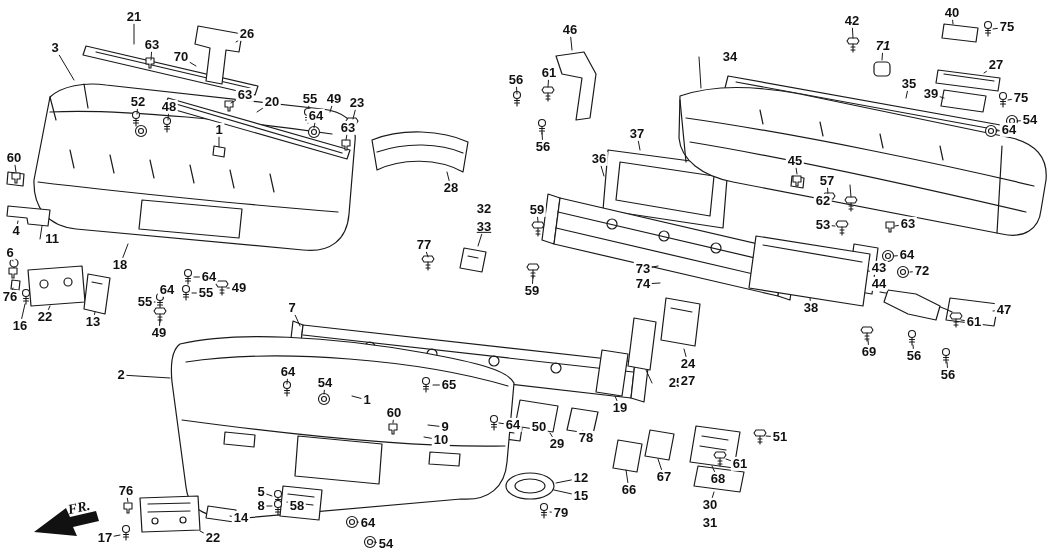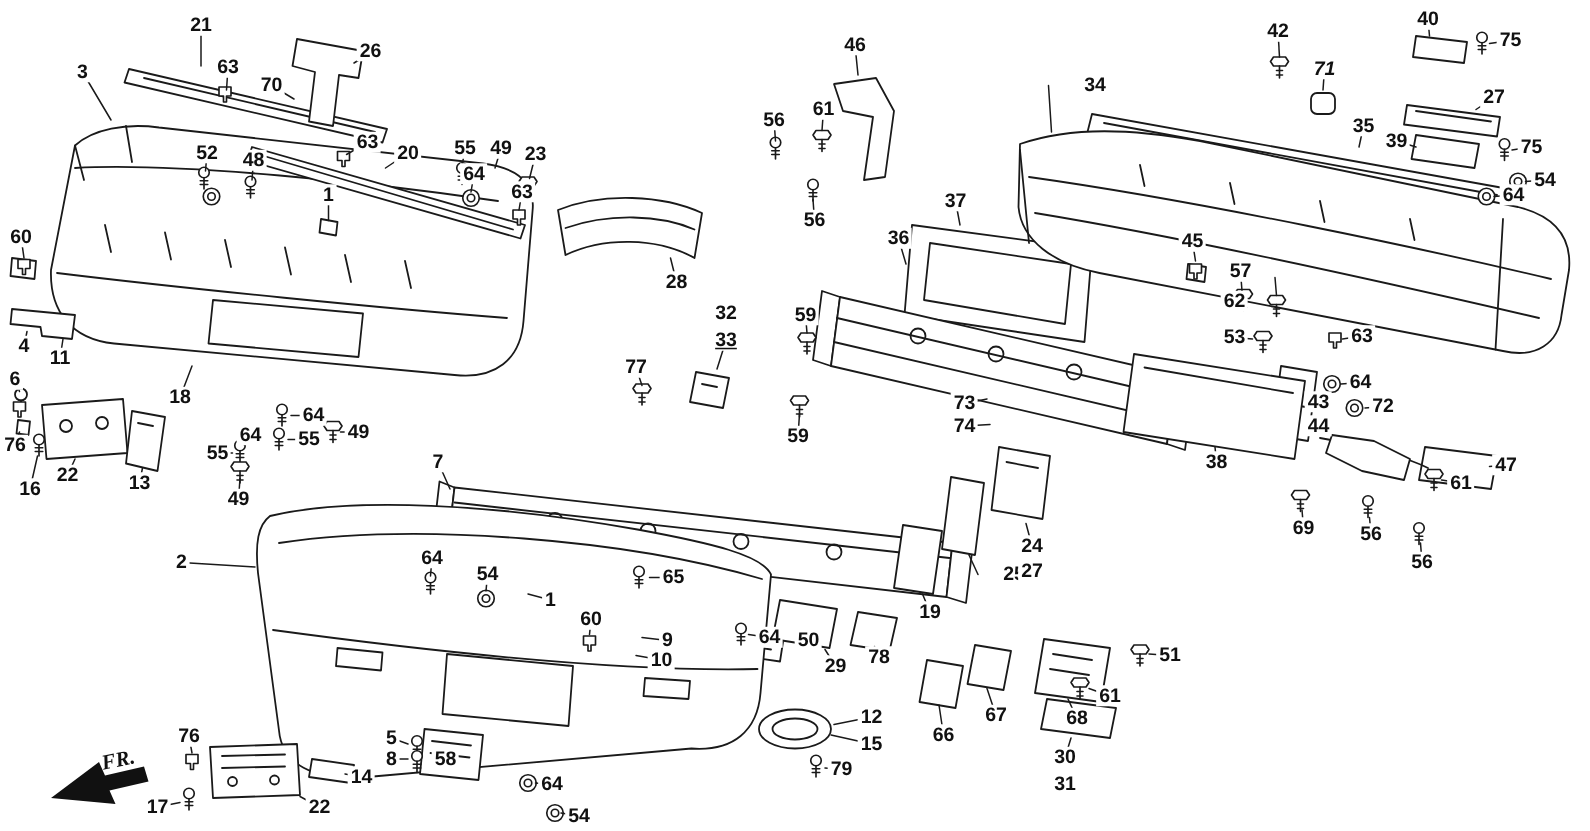--- a/index.html
+++ b/index.html
@@ -381,7 +381,7 @@
       <div class="callout" style="left: 451px; top: 188px;">28</div>
       <div class="callout" style="left: 14px; top: 158px;">60</div>
       <div class="callout" style="left: 16px; top: 231px;">4</div>
-      <div class="callout" style="left: 40px; top: 239px; text-align: right;">11</div>
+      <div class="callout" style="left: 52px; top: 239px; text-align: right;">11</div>
       <div class="callout" style="left: 10px; top: 253px;">6</div>
       <div class="callout" style="left: 10px; top: 297px;">76</div>
       <div class="callout" style="left: 20px; top: 326px;">16</div>

